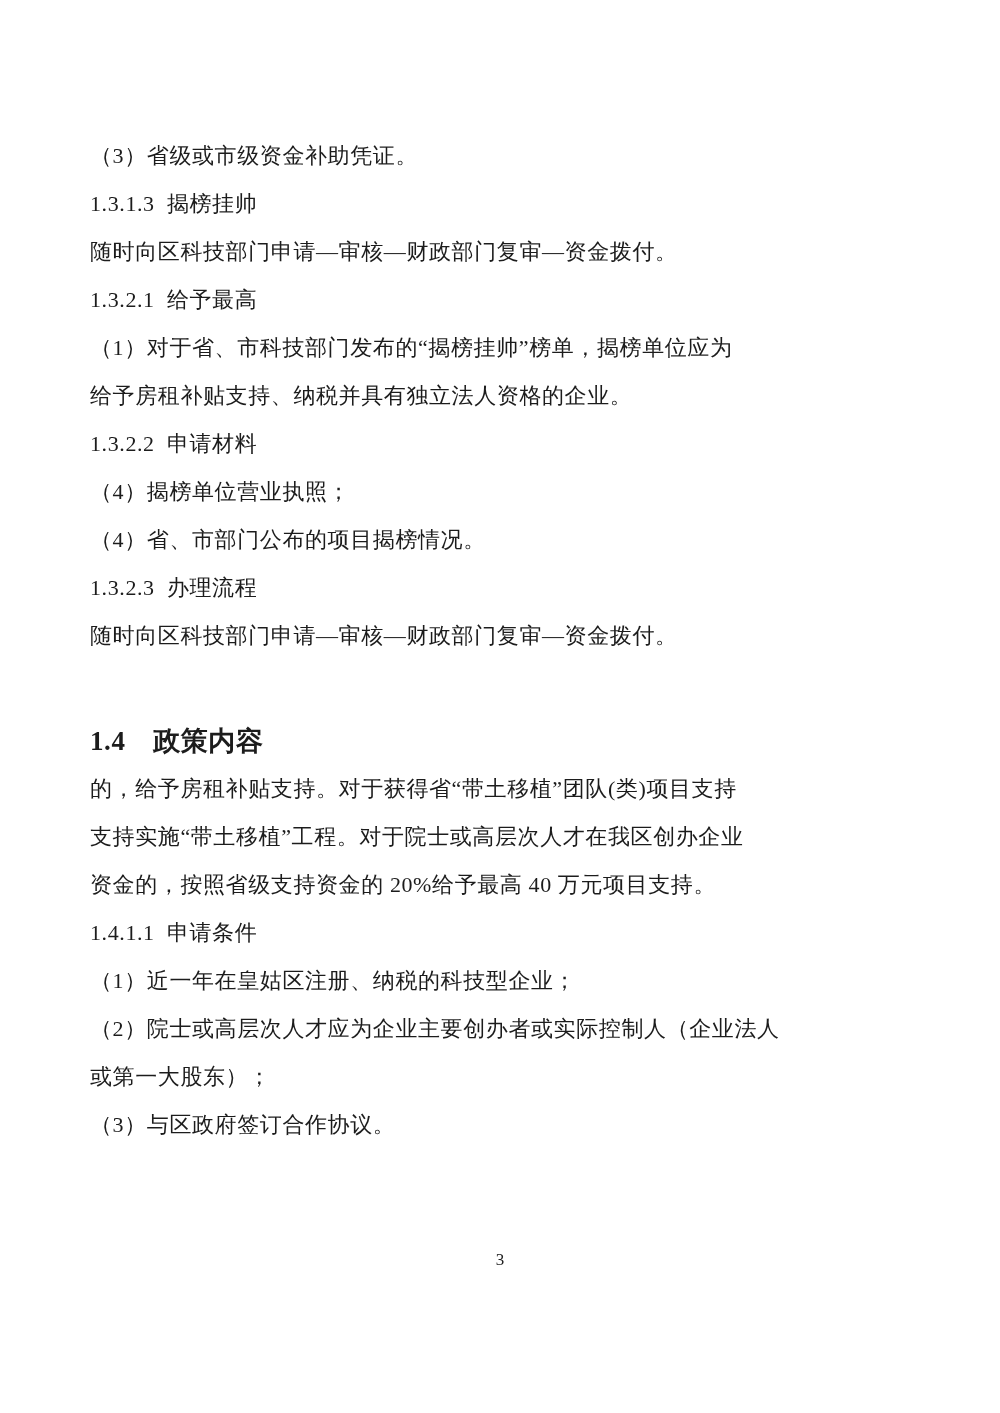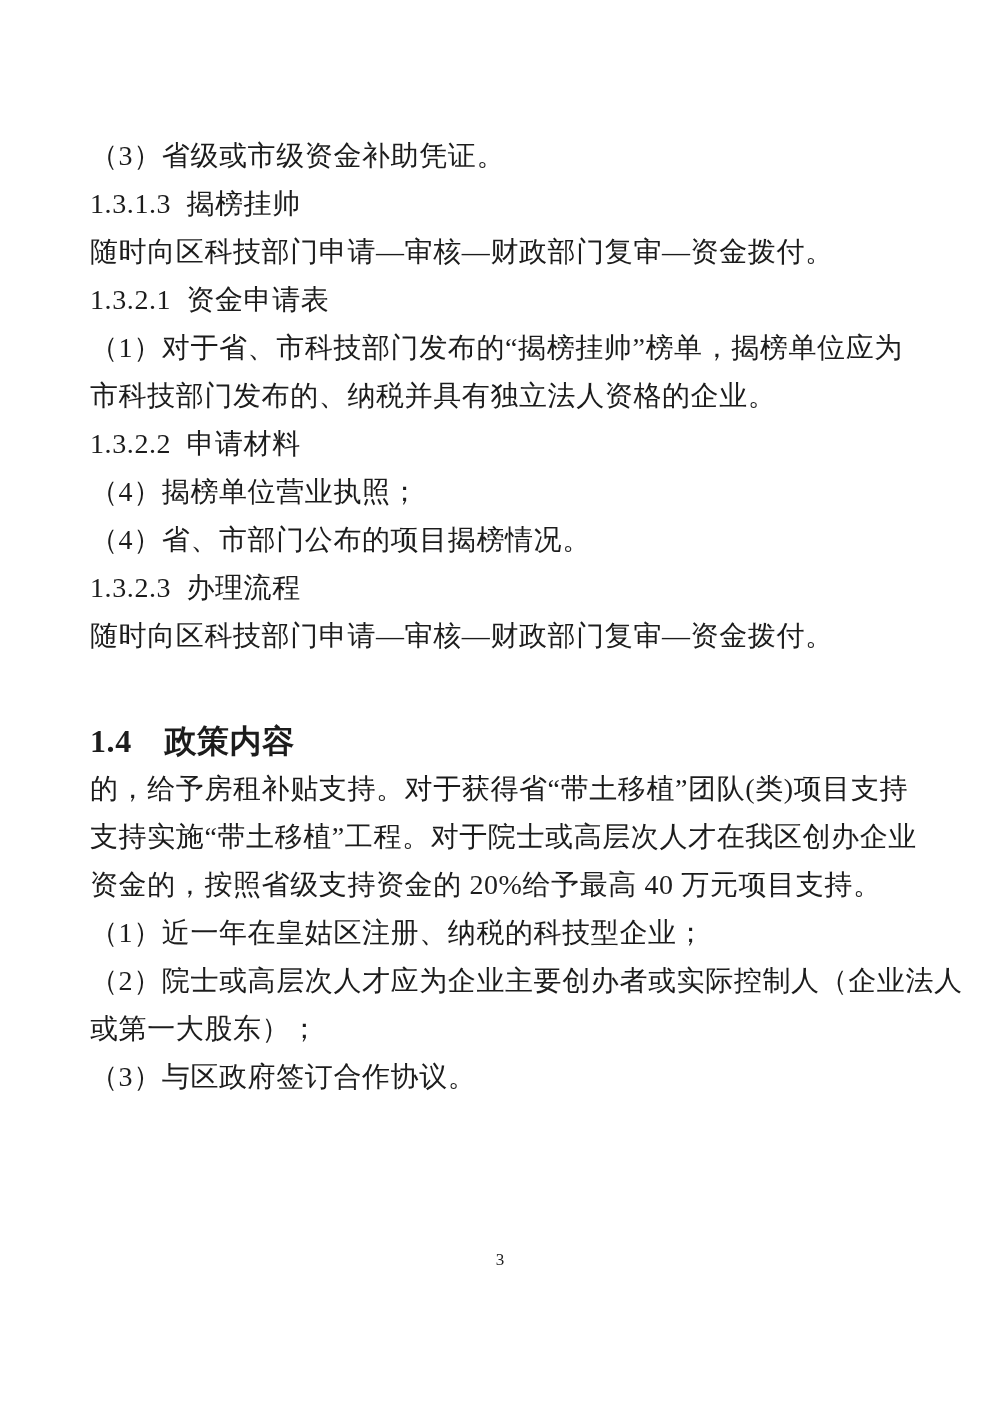--- a/index.html
+++ b/index.html
@@ -23,7 +23,7 @@
     width: 832px;
   }
   .line {
-    font-size: 28px;
+    font-size: 22px;
     line-height: 48px;
     height: 48px;
     letter-spacing: 0.6px;

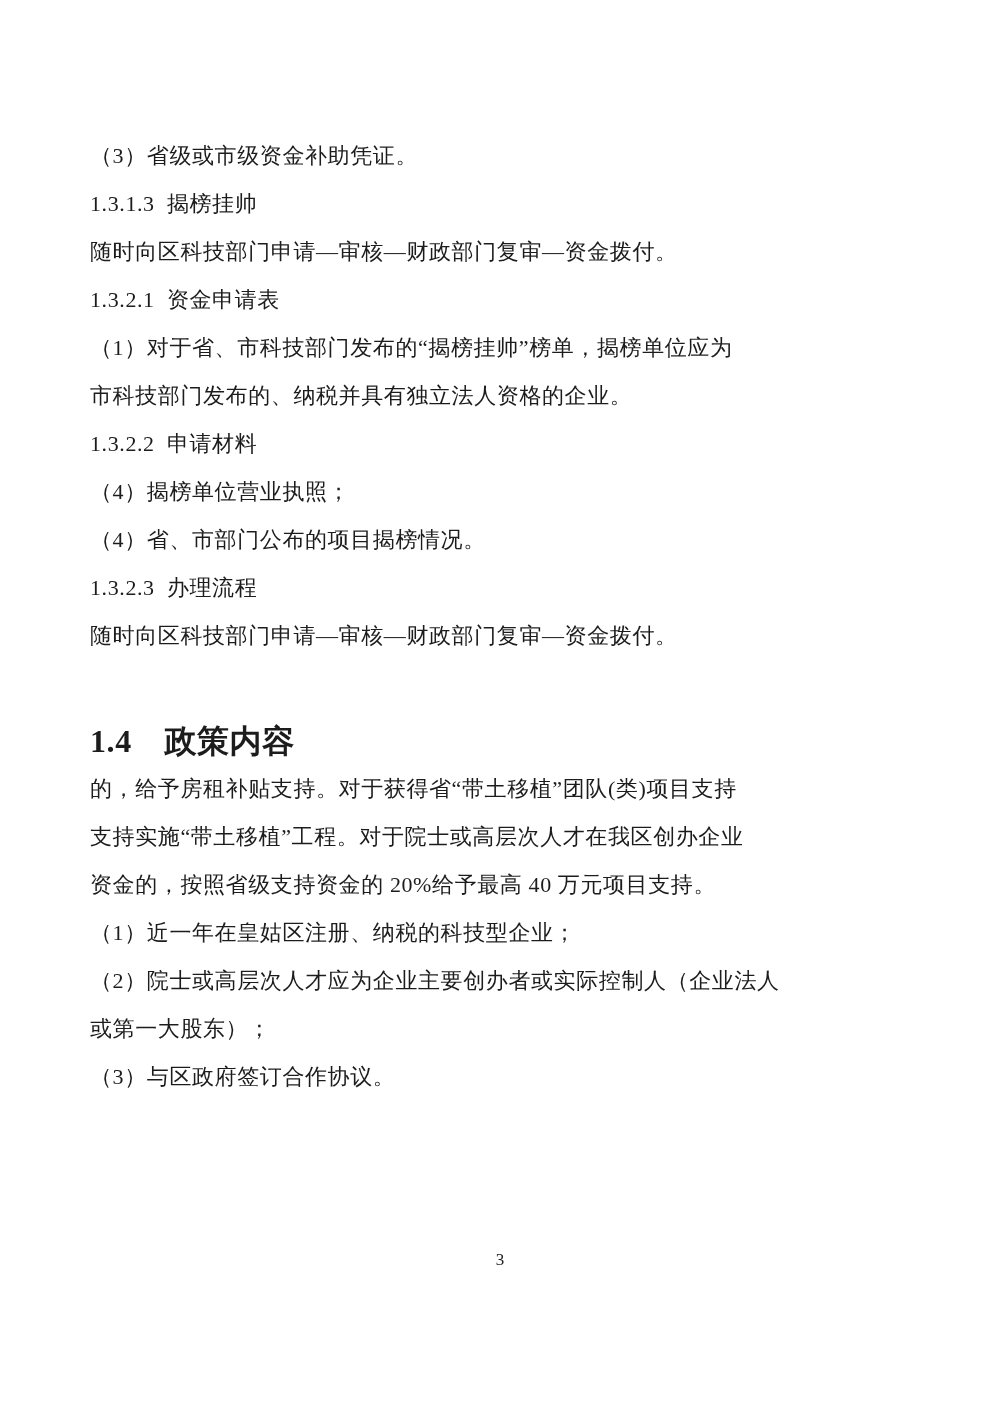--- a/index.html
+++ b/index.html
@@ -54,7 +54,7 @@
   <div class="line">（3）省级或市级资金补助凭证。</div>
       <div class="line">1.3.1.3  揭榜挂帅</div>
       <div class="line">随时向区科技部门申请—审核—财政部门复审—资金拨付。</div>
-      <div class="line">1.3.2.1  资金申请表</div>
+      <div class="line">1.3.2.1  给予最高</div>
       <div class="line">（1）对于省、市科技部门发布的“揭榜挂帅”榜单，揭榜单位应为</div>
       <div class="line">市科技部门发布的、纳税并具有独立法人资格的企业。</div>
       <div class="line">1.3.2.2  申请材料</div>

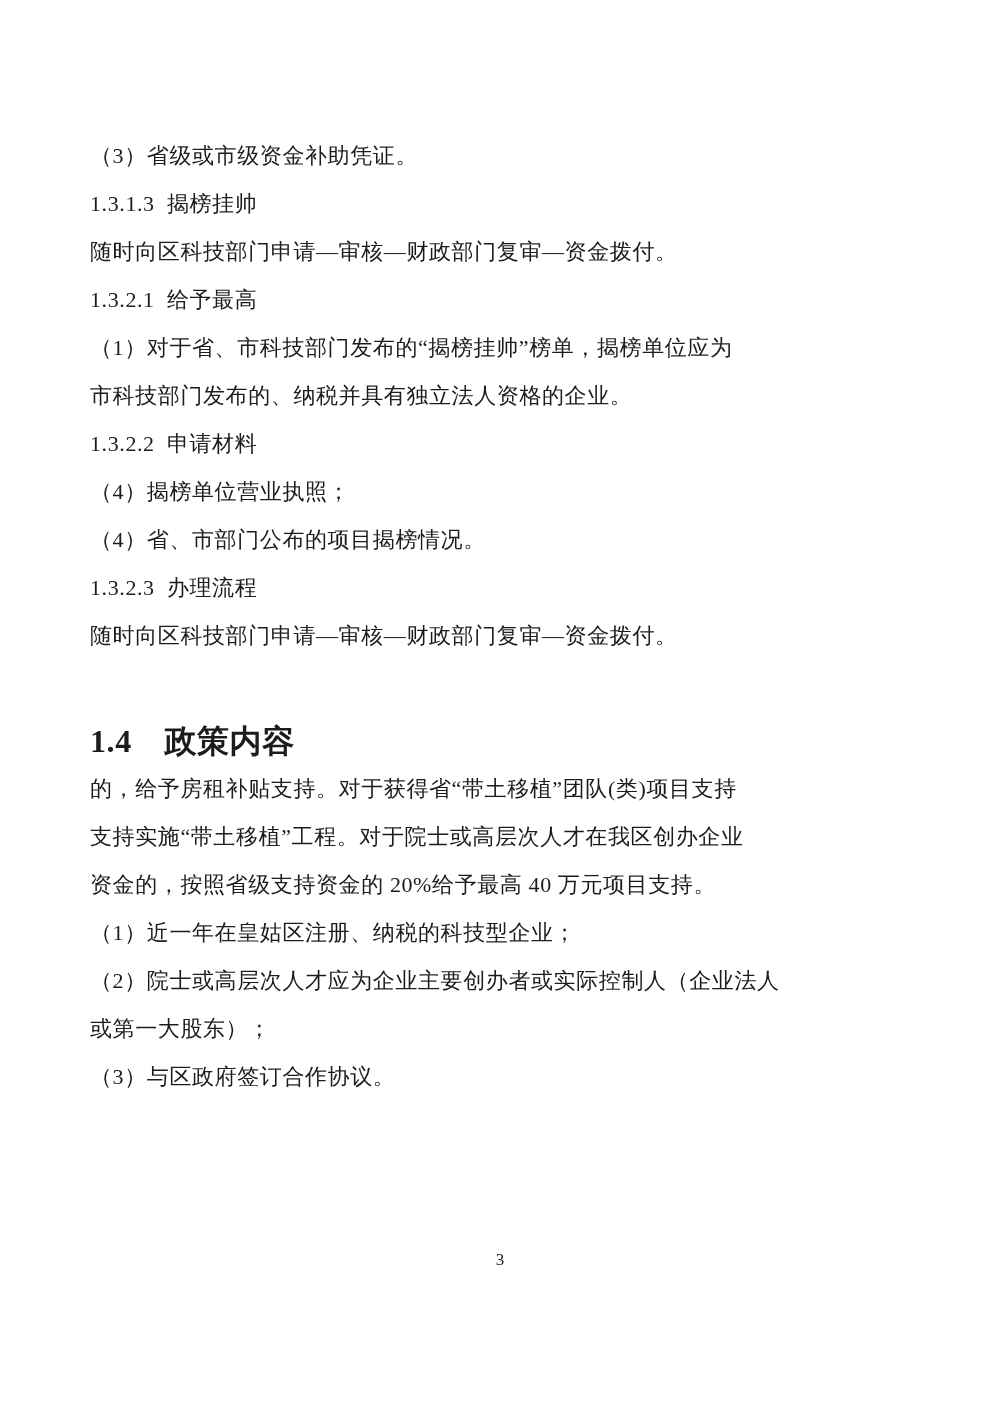--- a/index.html
+++ b/index.html
@@ -56,7 +56,7 @@
       <div class="line">随时向区科技部门申请—审核—财政部门复审—资金拨付。</div>
       <div class="line">1.3.2.1  给予最高</div>
       <div class="line">（1）对于省、市科技部门发布的“揭榜挂帅”榜单，揭榜单位应为</div>
-      <div class="line">市科技部门发布的、纳税并具有独立法人资格的企业。</div>
+      <div class="line">给予房租补贴支持、纳税并具有独立法人资格的企业。</div>
       <div class="line">1.3.2.2  申请材料</div>
       <div class="line">（4）揭榜单位营业执照；</div>
       <div class="line">（4）省、市部门公布的项目揭榜情况。</div>

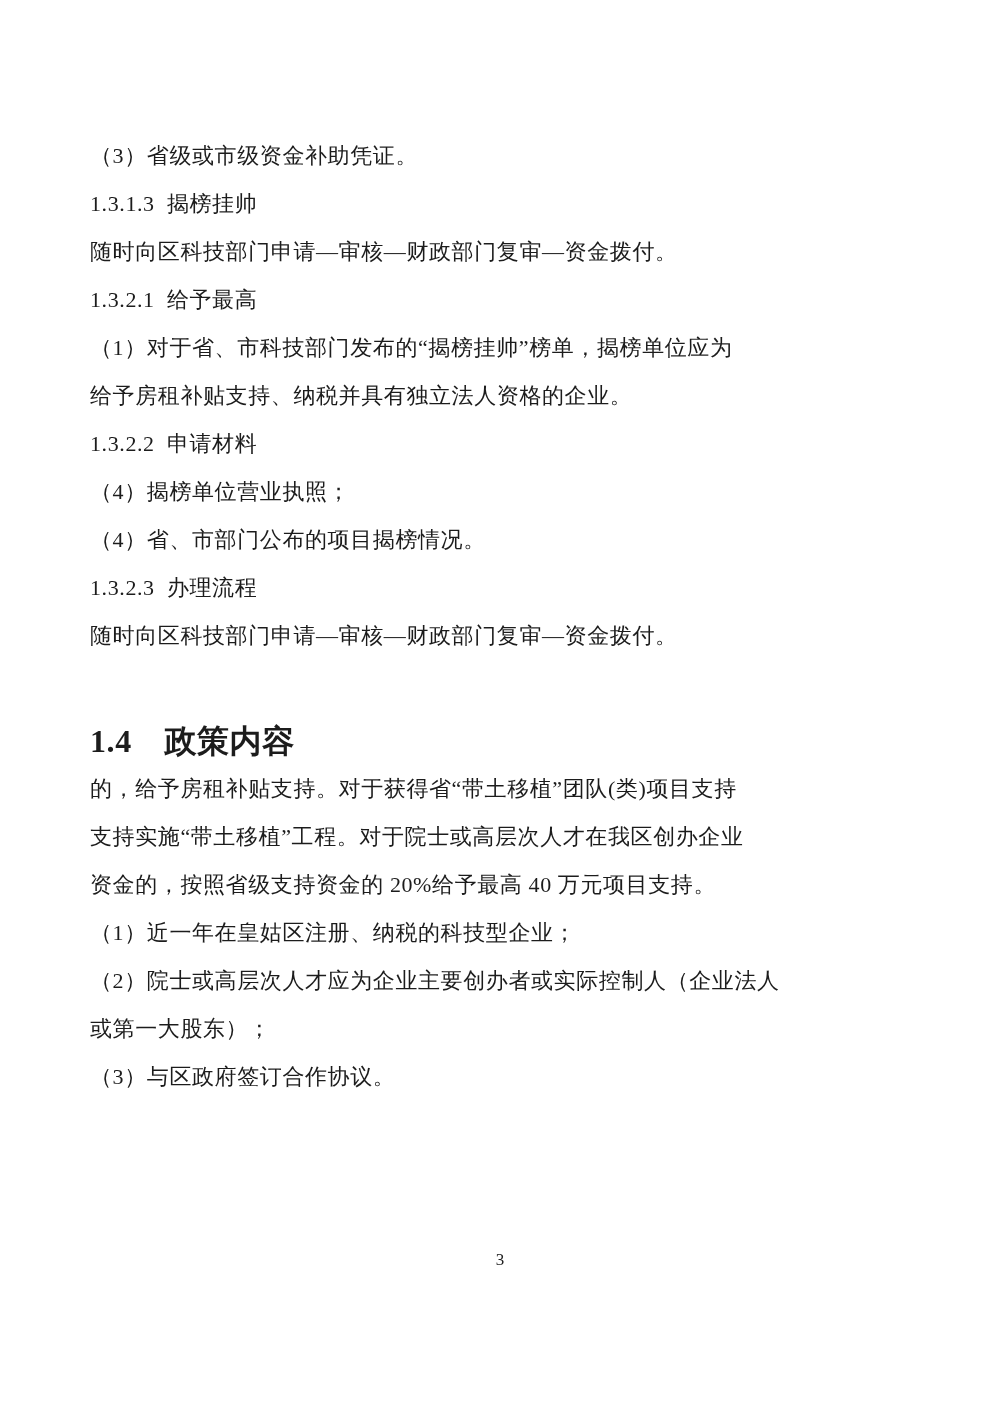--- a/index.html
+++ b/index.html
@@ -32,7 +32,7 @@
   .line.heading {
     margin-top: 57px;
     font-weight: bold;
-    font-size: 32px;
+    font-size: 27px;
   }
   .page-number {
     position: absolute;

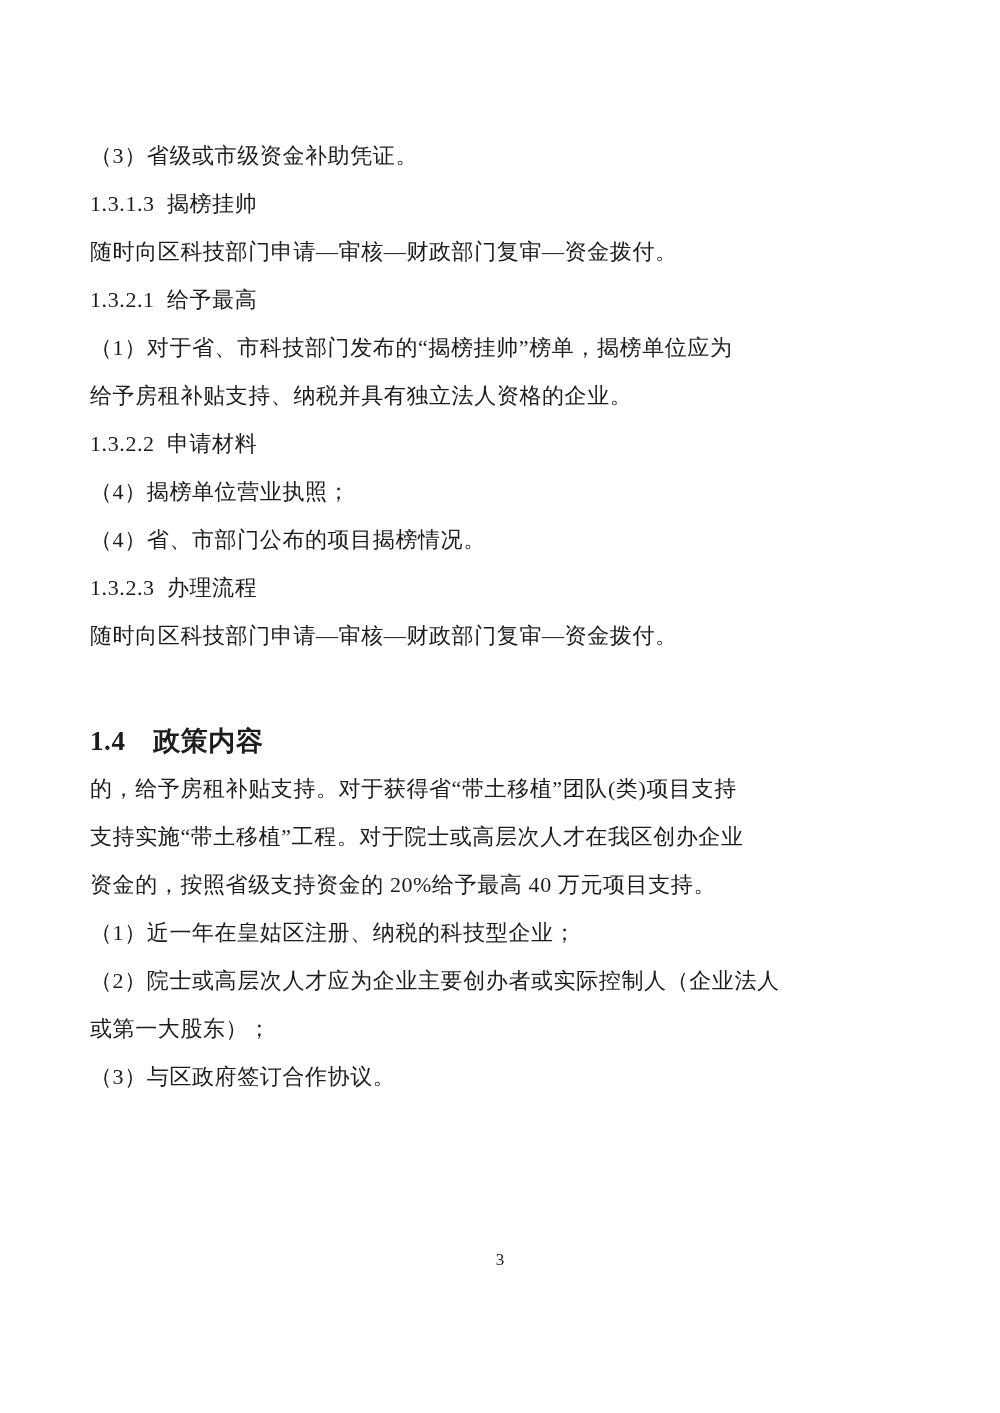--- a/index.html
+++ b/index.html
@@ -66,6 +66,7 @@
       <div class="line">的，给予房租补贴支持。对于获得省“带土移植”团队(类)项目支持</div>
       <div class="line">支持实施“带土移植”工程。对于院士或高层次人才在我区创办企业</div>
       <div class="line">资金的，按照省级支持资金的 20%给予最高 40 万元项目支持。</div>
+      <div class="line">1.4.1.1  申请条件</div>
       <div class="line">（1）近一年在皇姑区注册、纳税的科技型企业；</div>
       <div class="line">（2）院士或高层次人才应为企业主要创办者或实际控制人（企业法人</div>
       <div class="line">或第一大股东）；</div>

